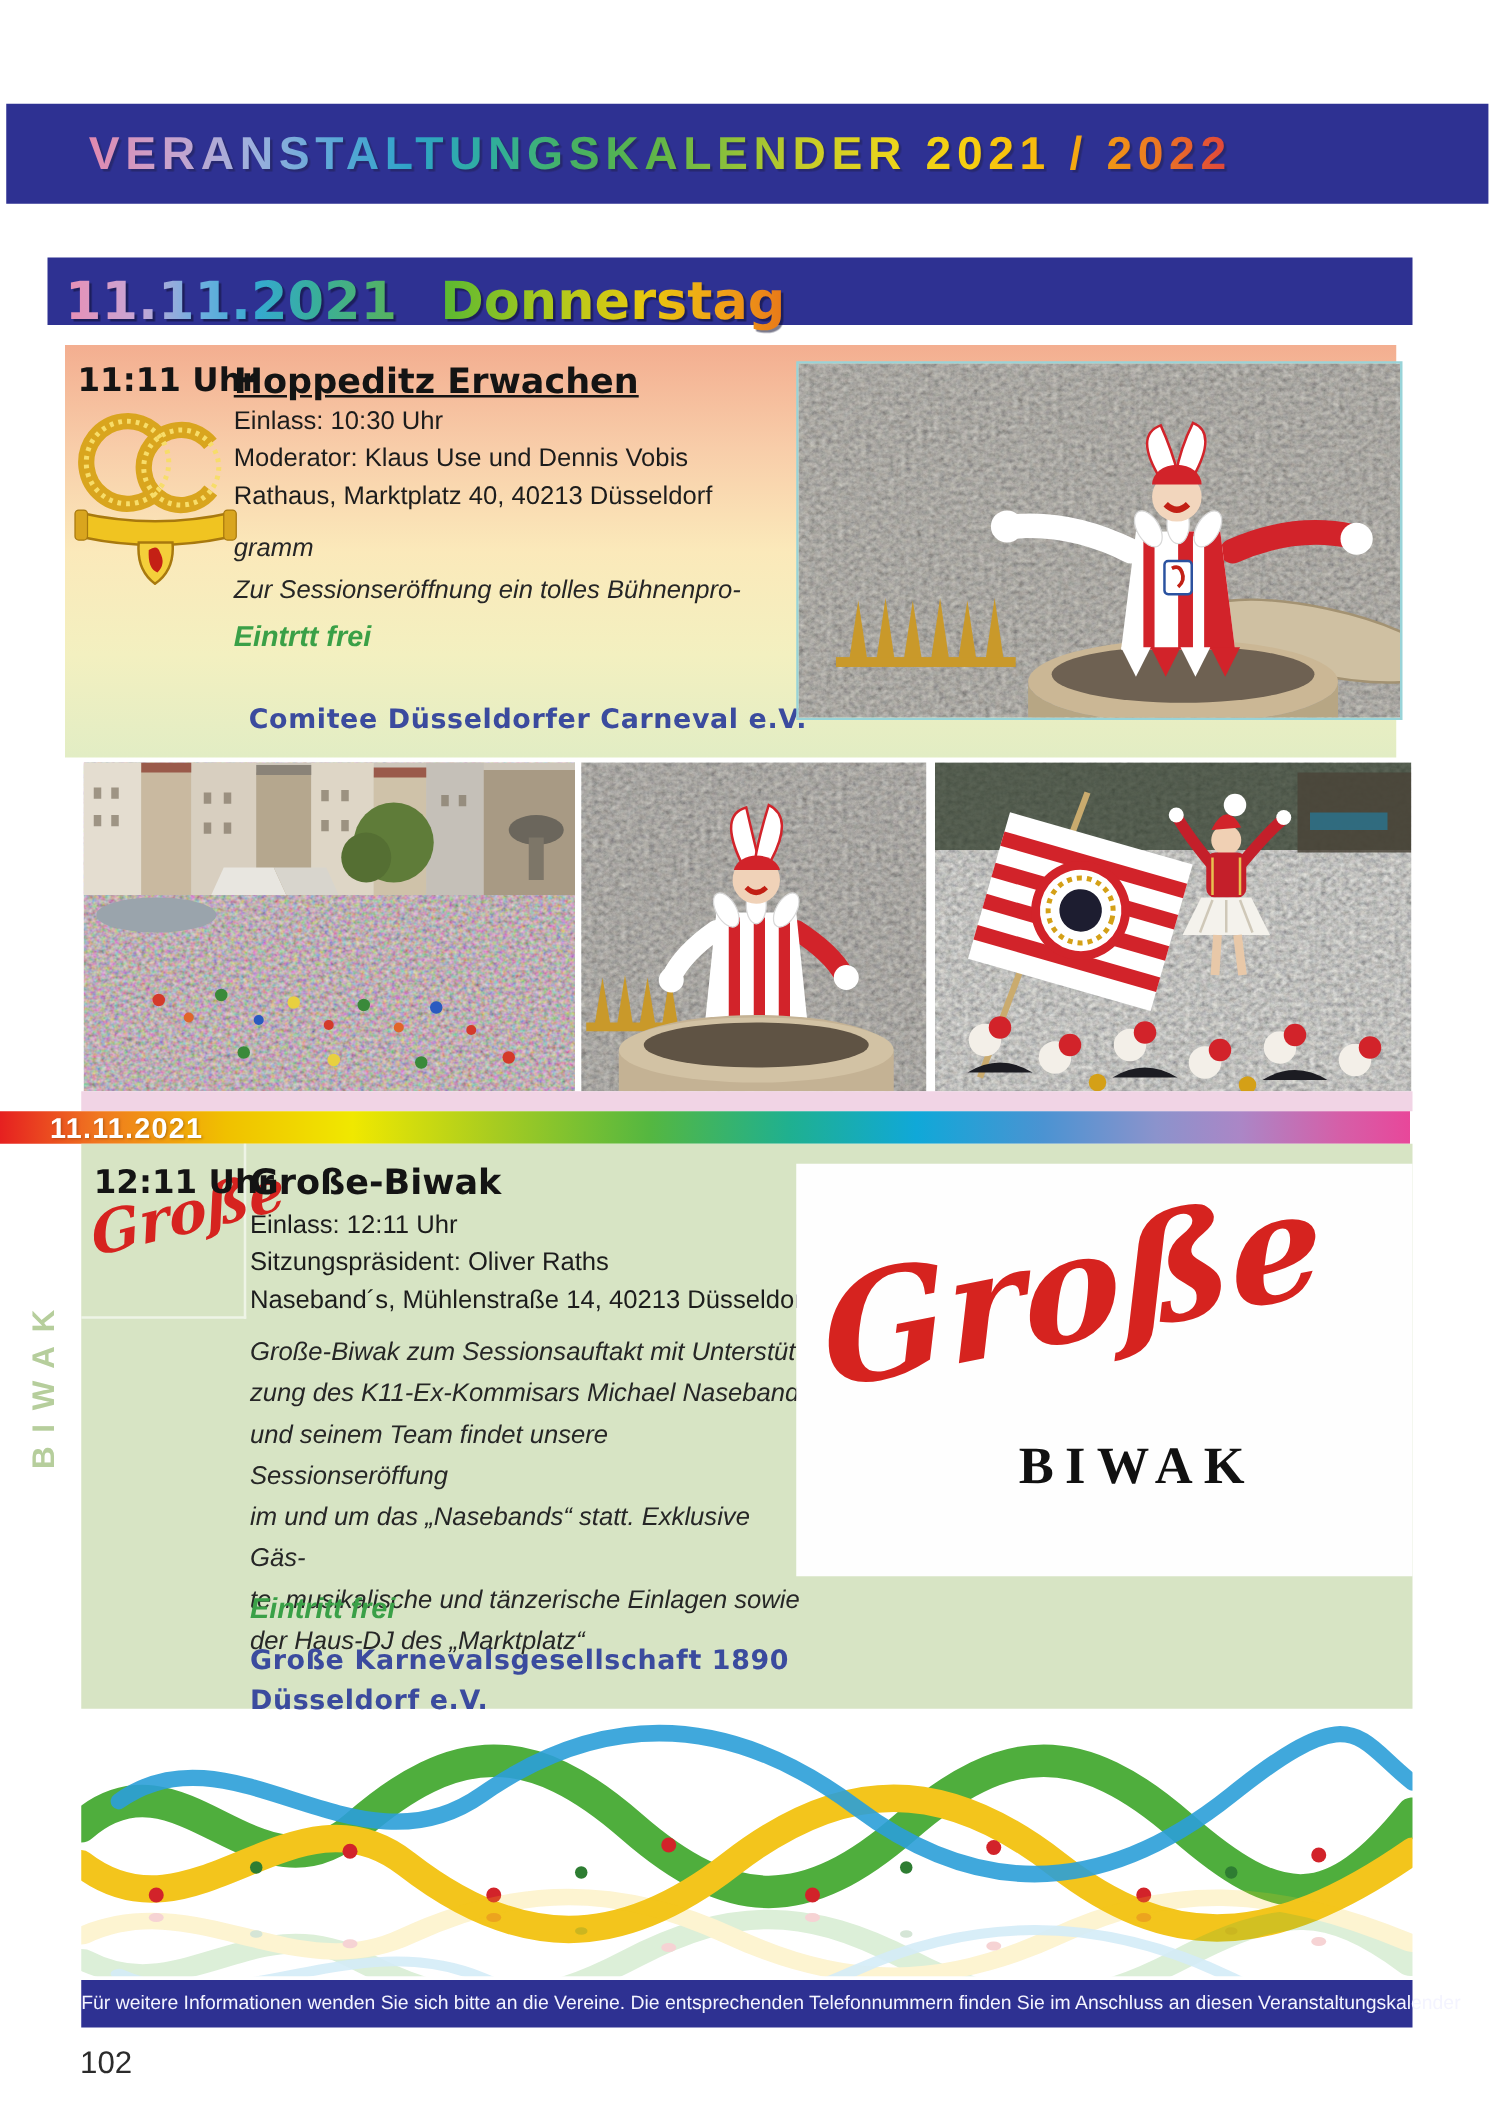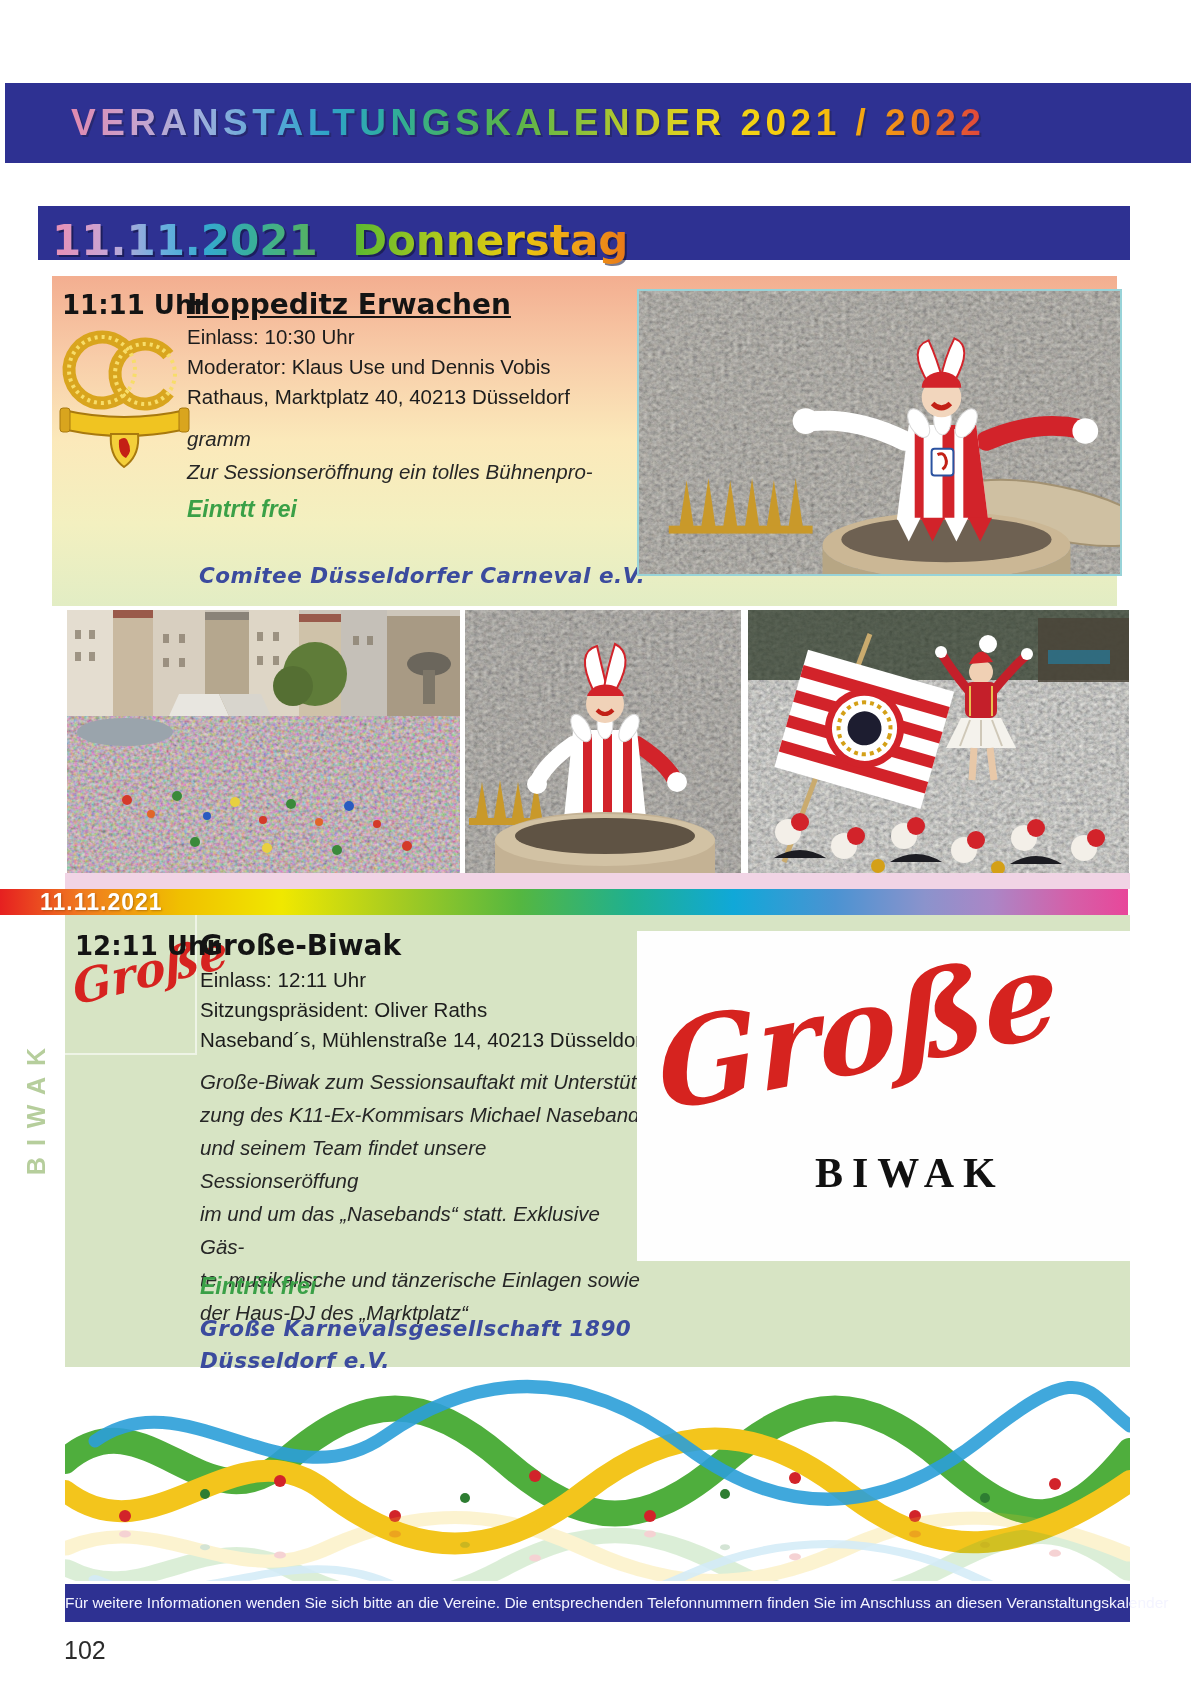--- a/index.html
+++ b/index.html
@@ -37,7 +37,7 @@
   .admission{font-family:"Liberation Sans",sans-serif;font-weight:bold;font-style:italic;
     font-size:23px;color:#3aa047;white-space:nowrap;}
   .organizer{font-family:"DejaVu Sans",sans-serif;font-weight:bold;font-size:21.5px;
-    color:#3b4b9e;letter-spacing:.5px;white-space:nowrap;line-height:32px;font-style:italic;}
+    color:#3b4b9e;letter-spacing:.5px;white-space:nowrap;line-height:32px;}
 
   
   .photo{border:2px solid #98d3d8;box-sizing:border-box;}

